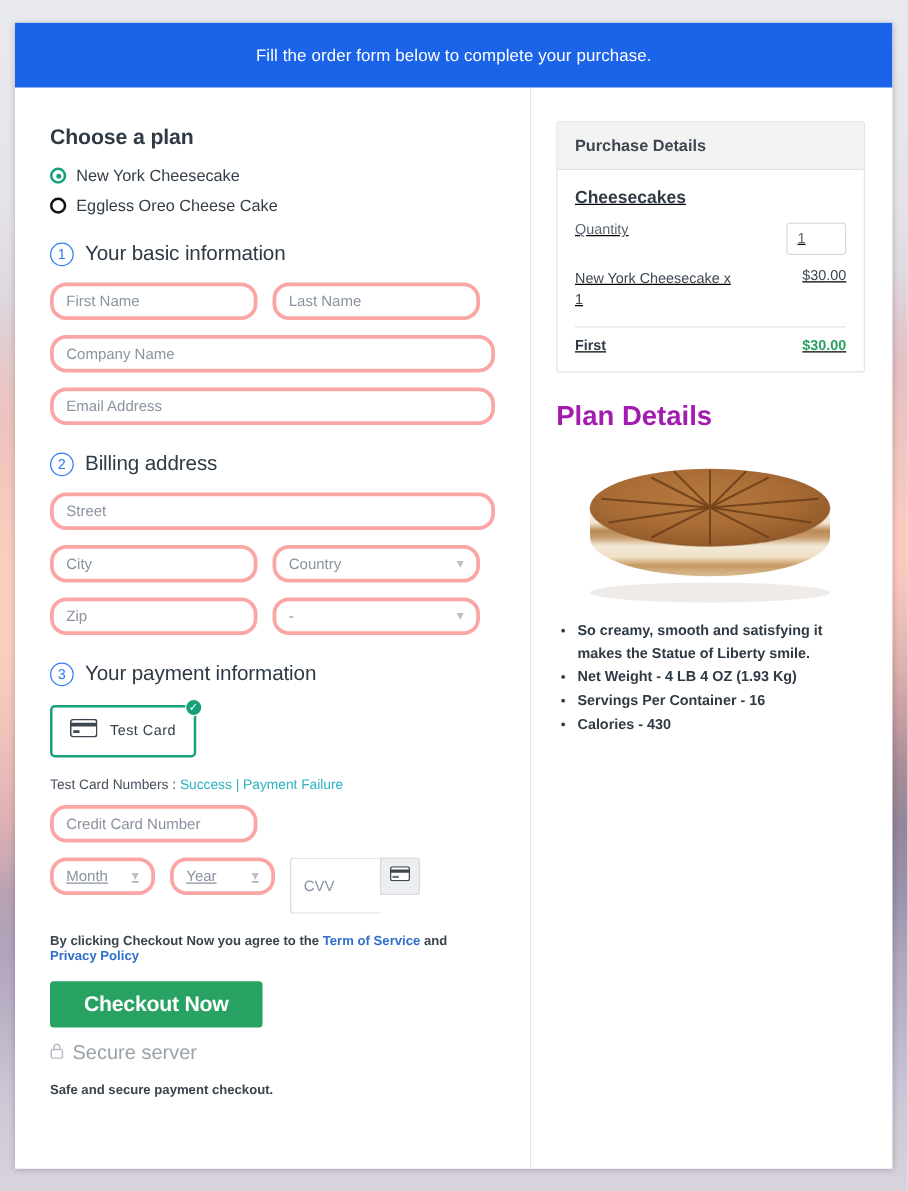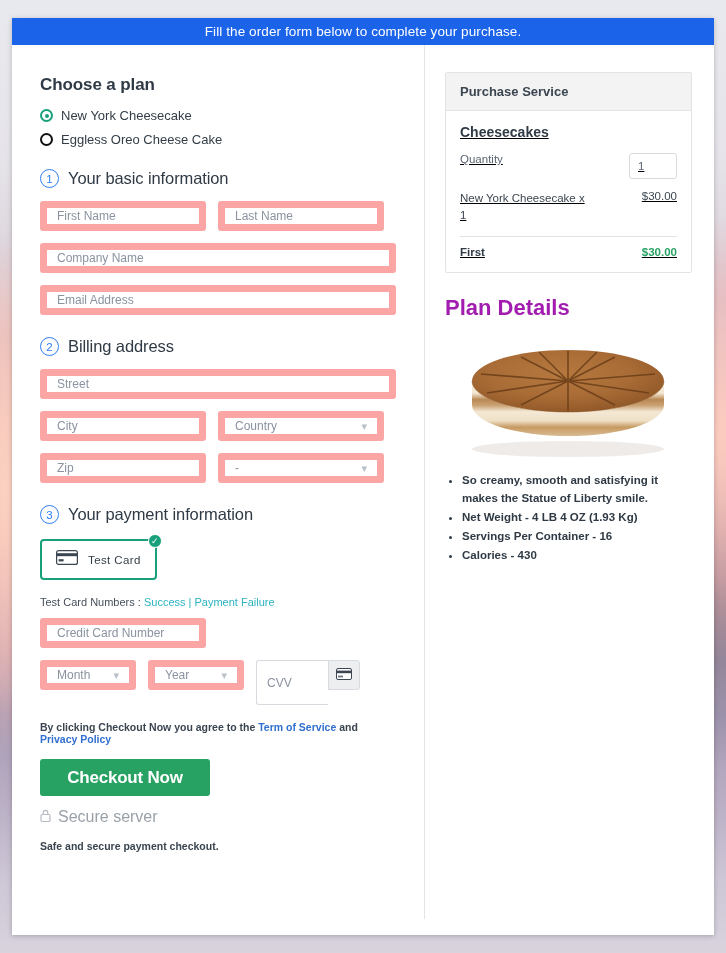--- a/index.html
+++ b/index.html
@@ -34,7 +34,7 @@
     overflow: hidden;
   }
   .banner {
-    height: 27px;
+    height: 52px;
     background: #1b63e8;
     color: #fff;
     display: flex; align-items: center; justify-content: center;

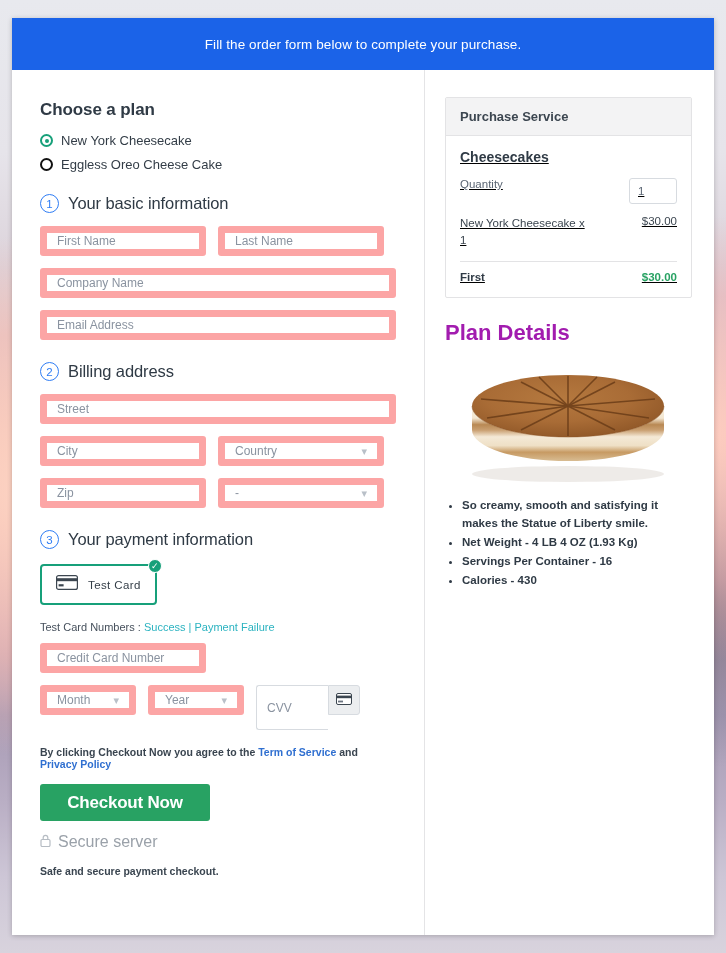--- a/index.html
+++ b/index.html
@@ -296,7 +296,7 @@
     <div class="col-right">
 
       <div class="pd-box">
-        <div class="pd-head">Purchase Service</div>
+        <div class="pd-head">Purchase Details</div>
         <div class="pd-body">
           <div class="pd-sub">Cheesecakes</div>
           <div class="pd-qty">

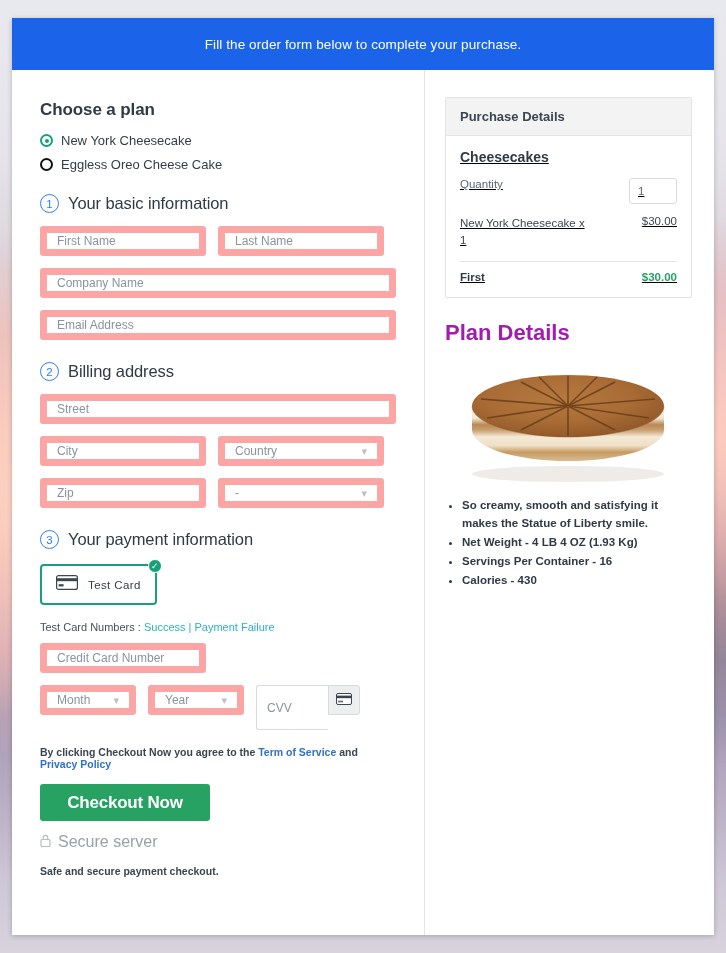--- a/index.html
+++ b/index.html
@@ -77,7 +77,7 @@
 
   .field-row { display: flex; gap: 12px; margin-bottom: 12px; }
   .fld {
-    height: 30px; border: 7px solid #fca5a5; border-radius: 3px;
+    height: 30px; border: 3px solid #fca5a5; border-radius: 13px;
     background: #fff; font-size: 12px; color: #8a93a0;
     padding: 0 10px; display: flex; align-items: center;
     width: 100%; font-family: "Liberation Sans", sans-serif;

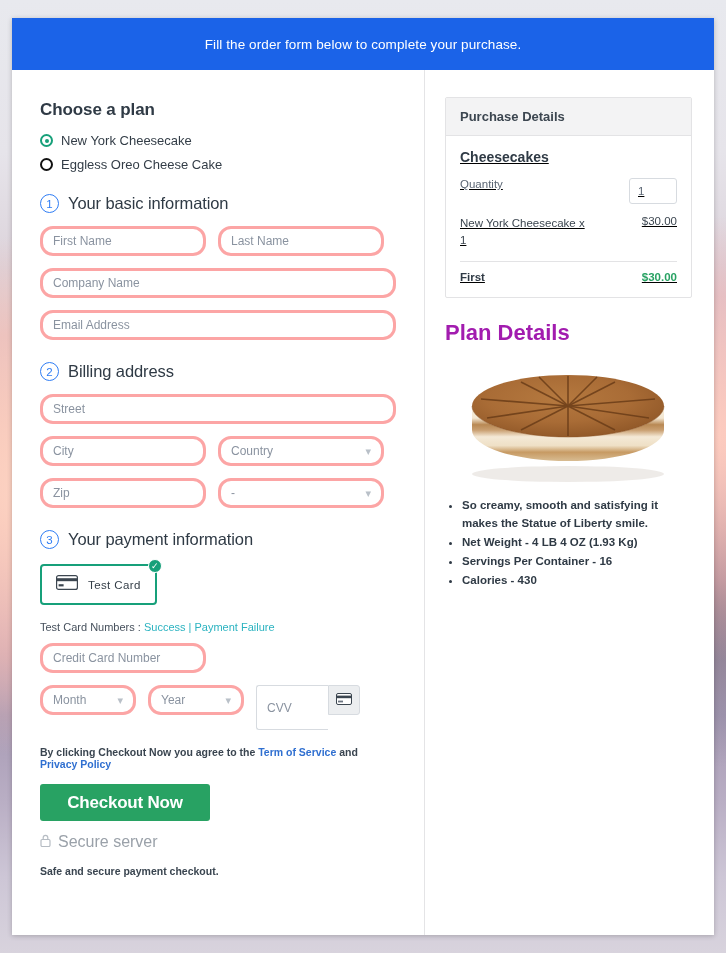--- a/index.html
+++ b/index.html
@@ -85,7 +85,7 @@
   .fld.half { width: 166px; flex: none; }
   .fld.sel { justify-content: space-between; }
   .chev { color: #b9c0c8; font-size: 11px; line-height: 1; }
-  .fld.w141 { width: 96px; flex: none; }
+  .fld.w141 { width: 84px; flex: none; text-decoration: underline; }
   .fld.ccnum { width: 166px; flex: none; }
 
   .cvv-wrap { display: flex; width: 104px; flex: none; }

